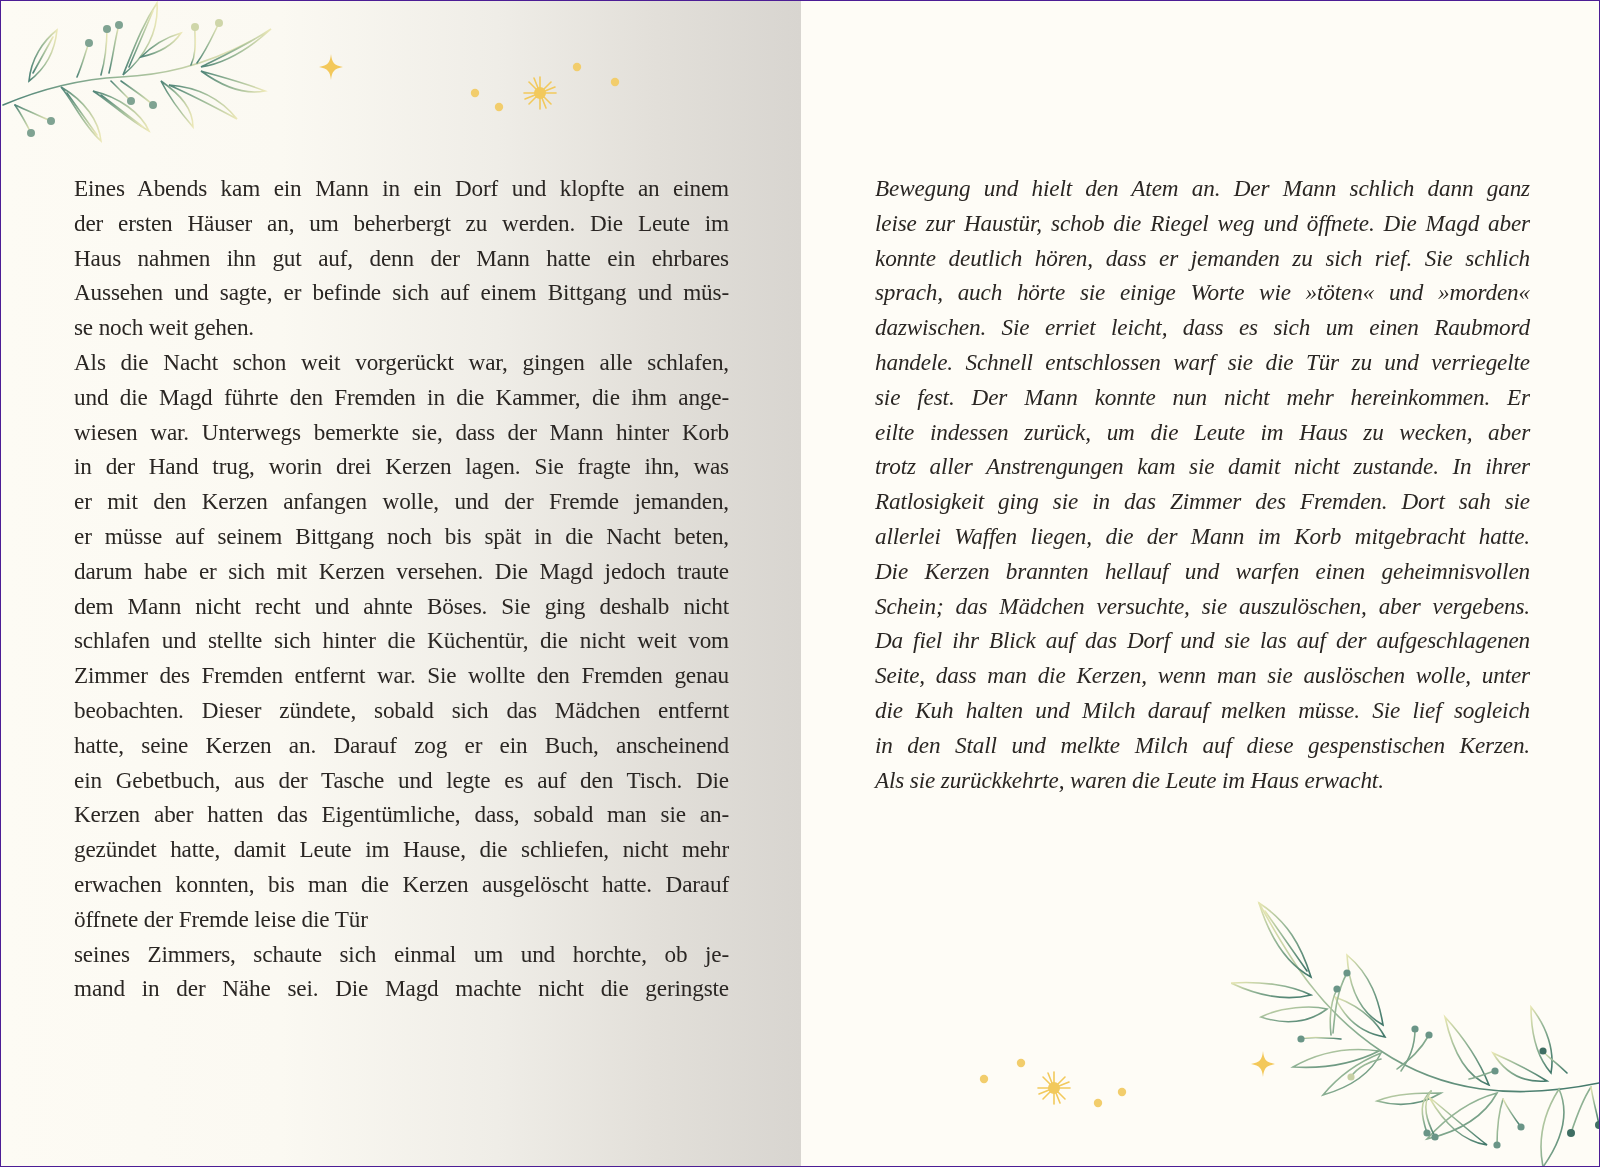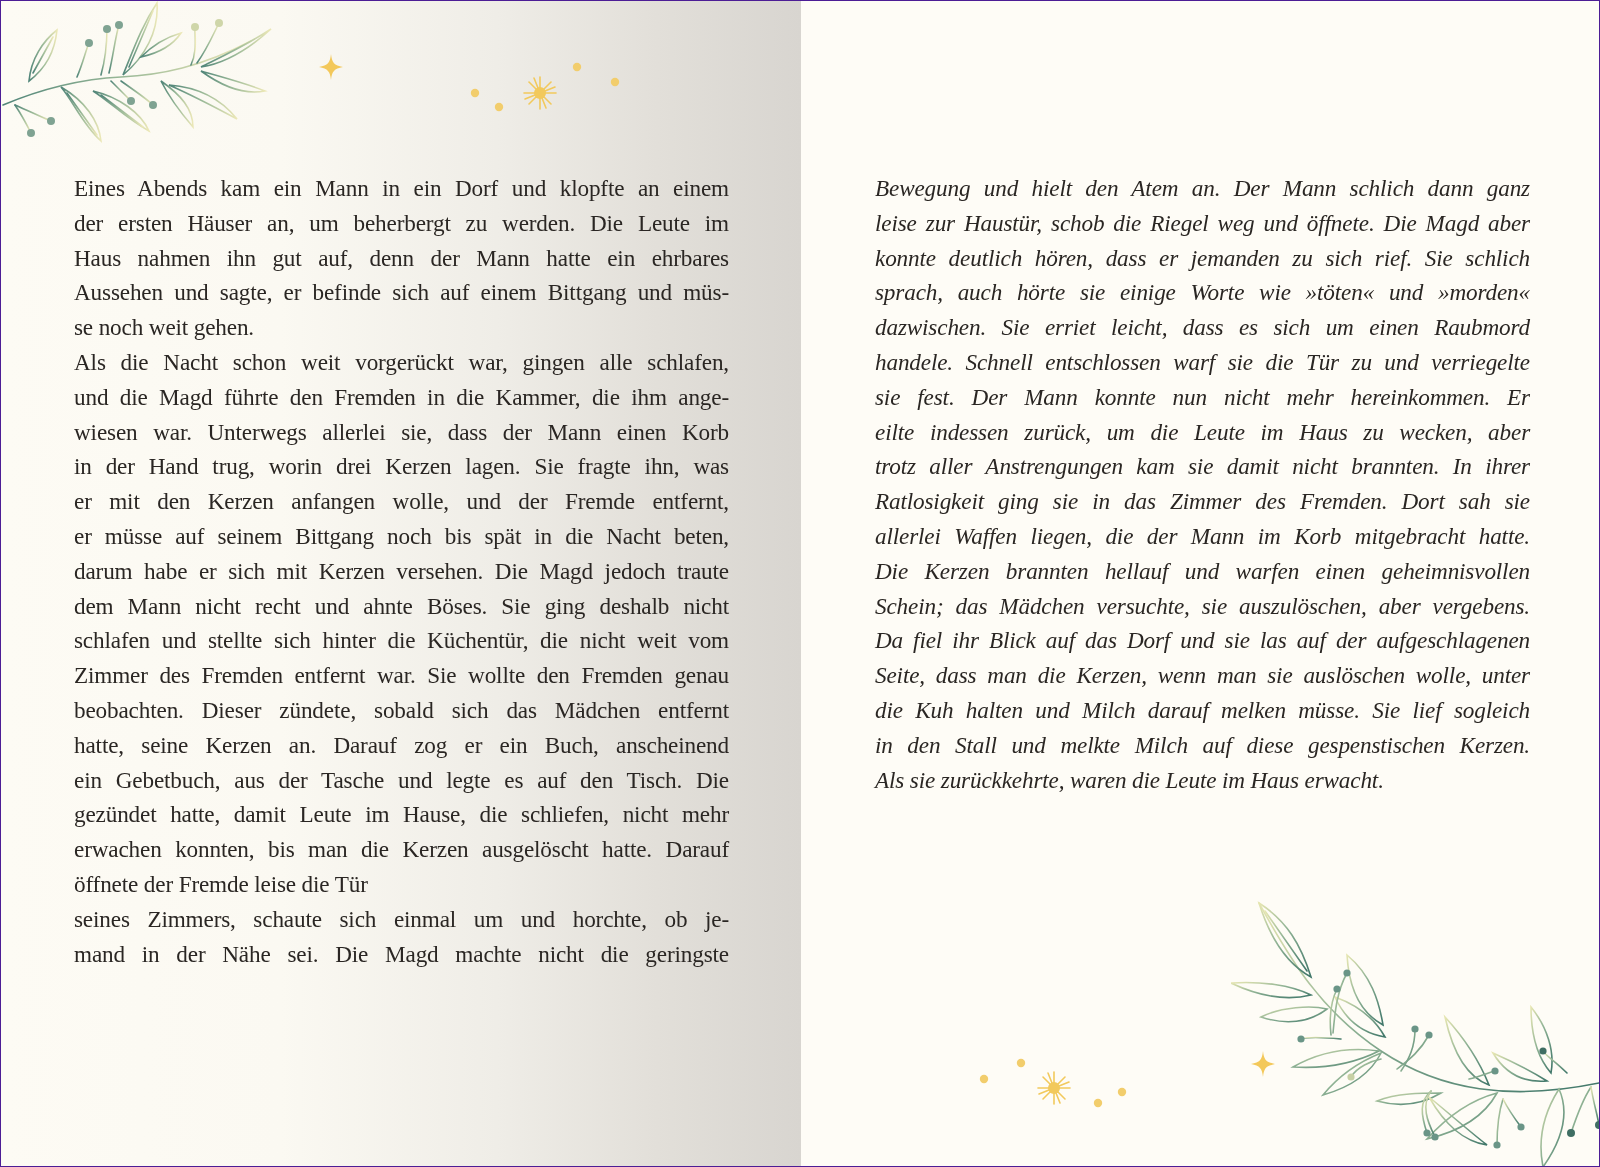--- a/index.html
+++ b/index.html
@@ -156,7 +156,7 @@
         <div class="line last">se noch weit gehen.</div>
         <div class="line">Als die Nacht schon weit vorgerückt war, gingen alle schlafen,</div>
         <div class="line">und die Magd führte den Fremden in die Kammer, die ihm ange-</div>
-        <div class="line">wiesen war. Unterwegs allerlei sie, dass der Mann einen Korb</div>
+        <div class="line">wiesen war. Unterwegs bemerkte sie, dass der Mann hinter Korb</div>
         <div class="line">in der Hand trug, worin drei Kerzen lagen. Sie fragte ihn, was</div>
         <div class="line">er mit den Kerzen anfangen wolle, und der Fremde entfernt,</div>
         <div class="line">er müsse auf seinem Bittgang noch bis spät in die Nacht beten,</div>

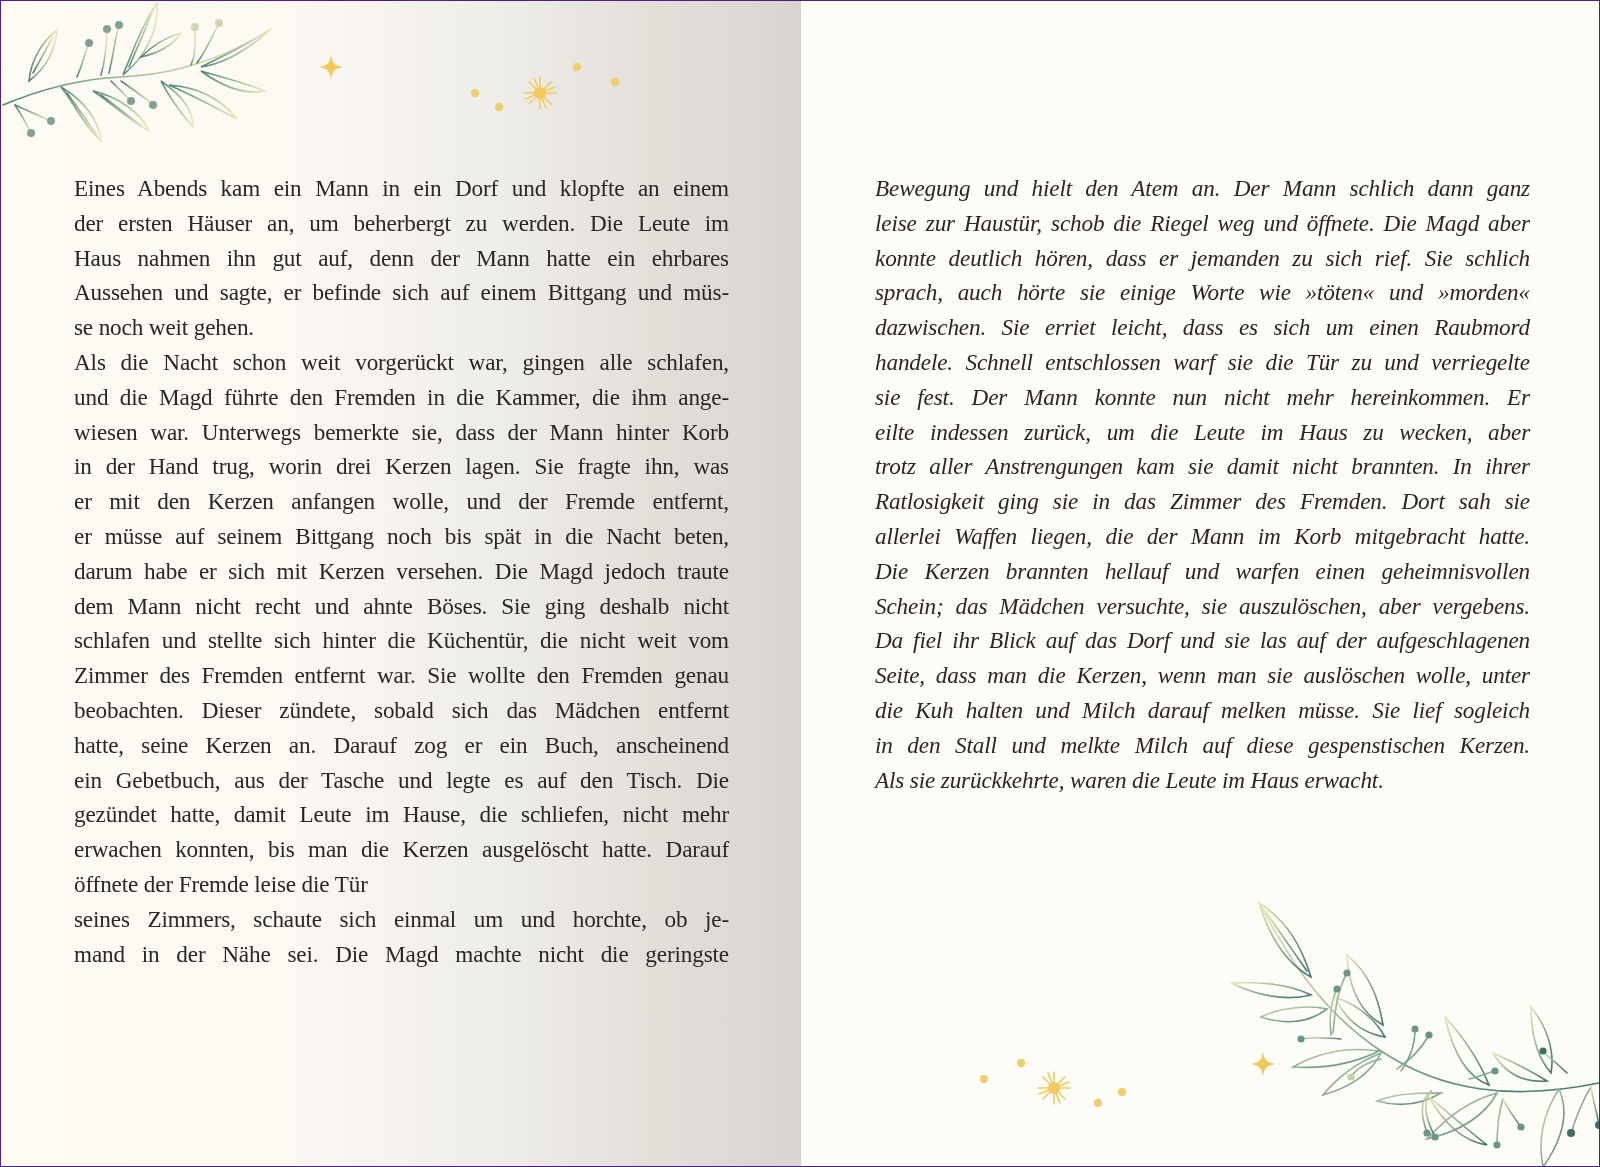--- a/index.html
+++ b/index.html
@@ -186,7 +186,7 @@
         <div class="line">handele. Schnell entschlossen warf sie die Tür zu und verriegelte</div>
         <div class="line">sie fest. Der Mann konnte nun nicht mehr hereinkommen. Er</div>
         <div class="line">eilte indessen zurück, um die Leute im Haus zu wecken, aber</div>
-        <div class="line">trotz aller Anstrengungen kam sie damit nicht brannten. In ihrer</div>
+        <div class="line">trotz aller Anstrengungen kam sie damit nicht zustande. In ihrer</div>
         <div class="line">Ratlosigkeit ging sie in das Zimmer des Fremden. Dort sah sie</div>
         <div class="line">allerlei Waffen liegen, die der Mann im Korb mitgebracht hatte.</div>
         <div class="line">Die Kerzen brannten hellauf und warfen einen geheimnisvollen</div>

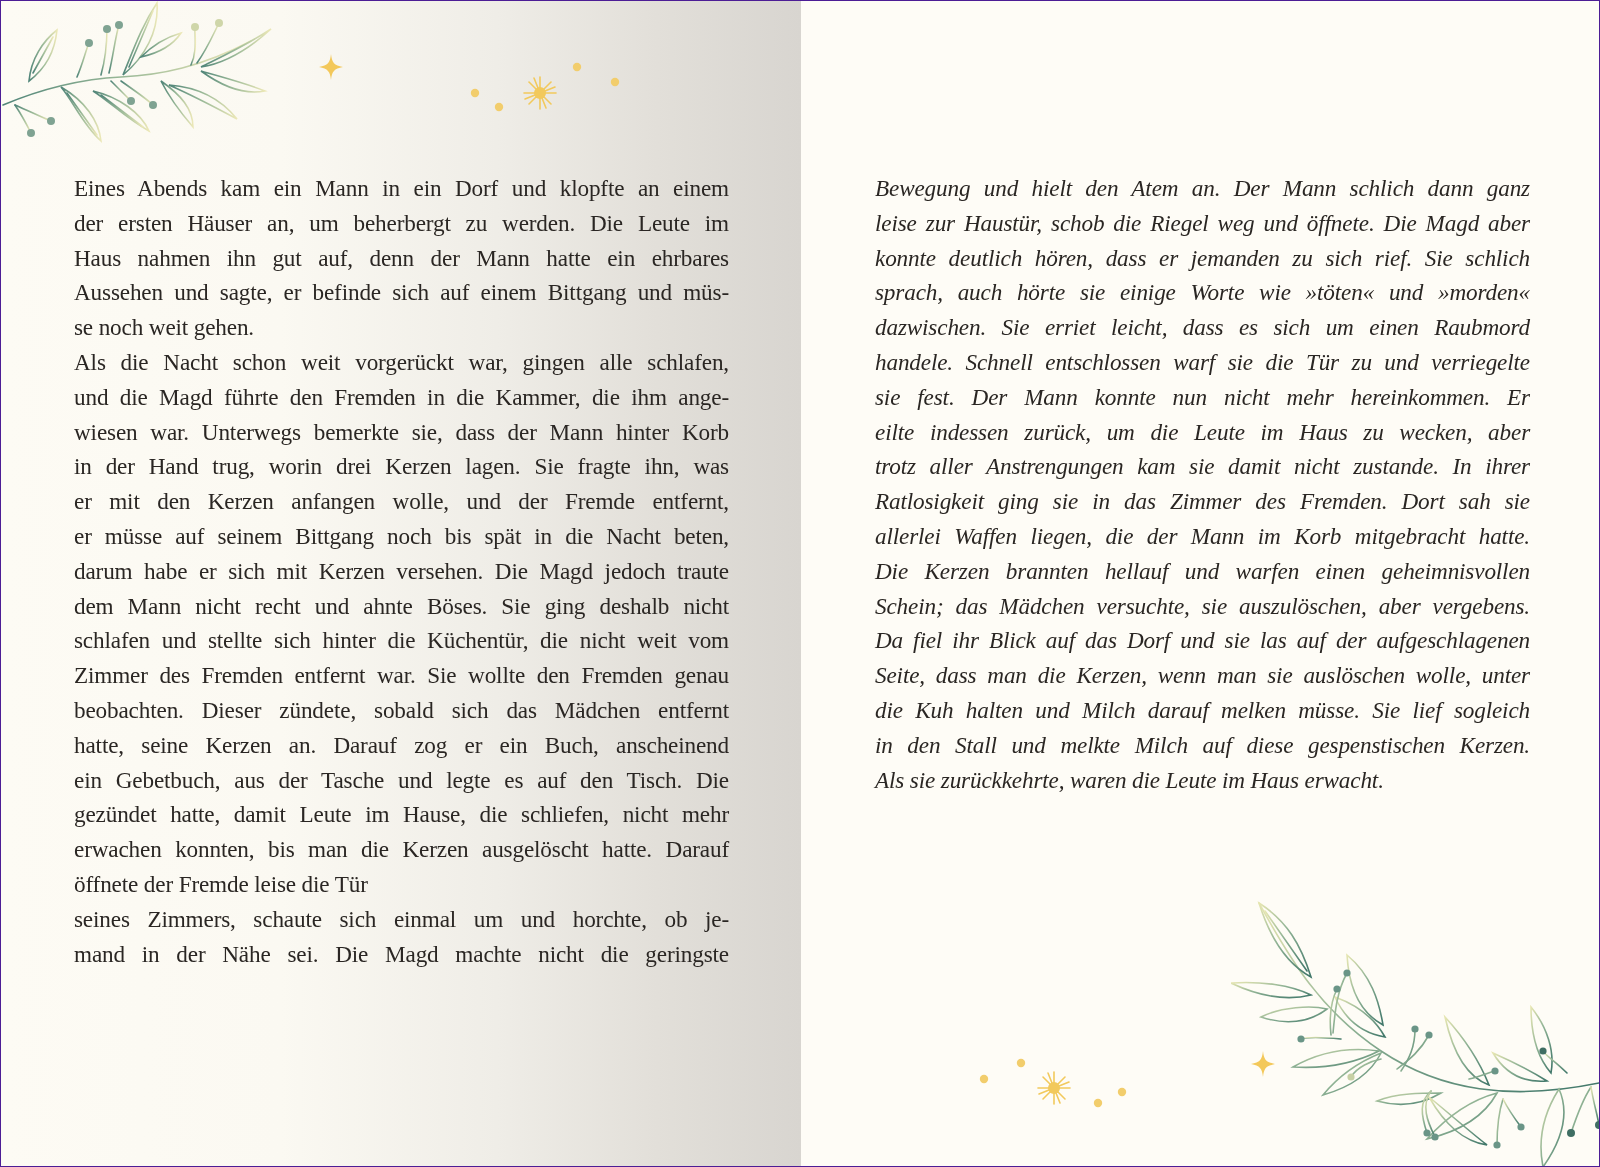--- a/index.html
+++ b/index.html
@@ -158,7 +158,7 @@
         <div class="line">und die Magd führte den Fremden in die Kammer, die ihm ange-</div>
         <div class="line">wiesen war. Unterwegs bemerkte sie, dass der Mann hinter Korb</div>
         <div class="line">in der Hand trug, worin drei Kerzen lagen. Sie fragte ihn, was</div>
-        <div class="line">er mit den Kerzen anfangen wolle, und der Fremde entfernt,</div>
+        <div class="line">er mit den Kerzen anfangen wolle, und der Fremde jemanden,</div>
         <div class="line">er müsse auf seinem Bittgang noch bis spät in die Nacht beten,</div>
         <div class="line">darum habe er sich mit Kerzen versehen. Die Magd jedoch traute</div>
         <div class="line">dem Mann nicht recht und ahnte Böses. Sie ging deshalb nicht</div>

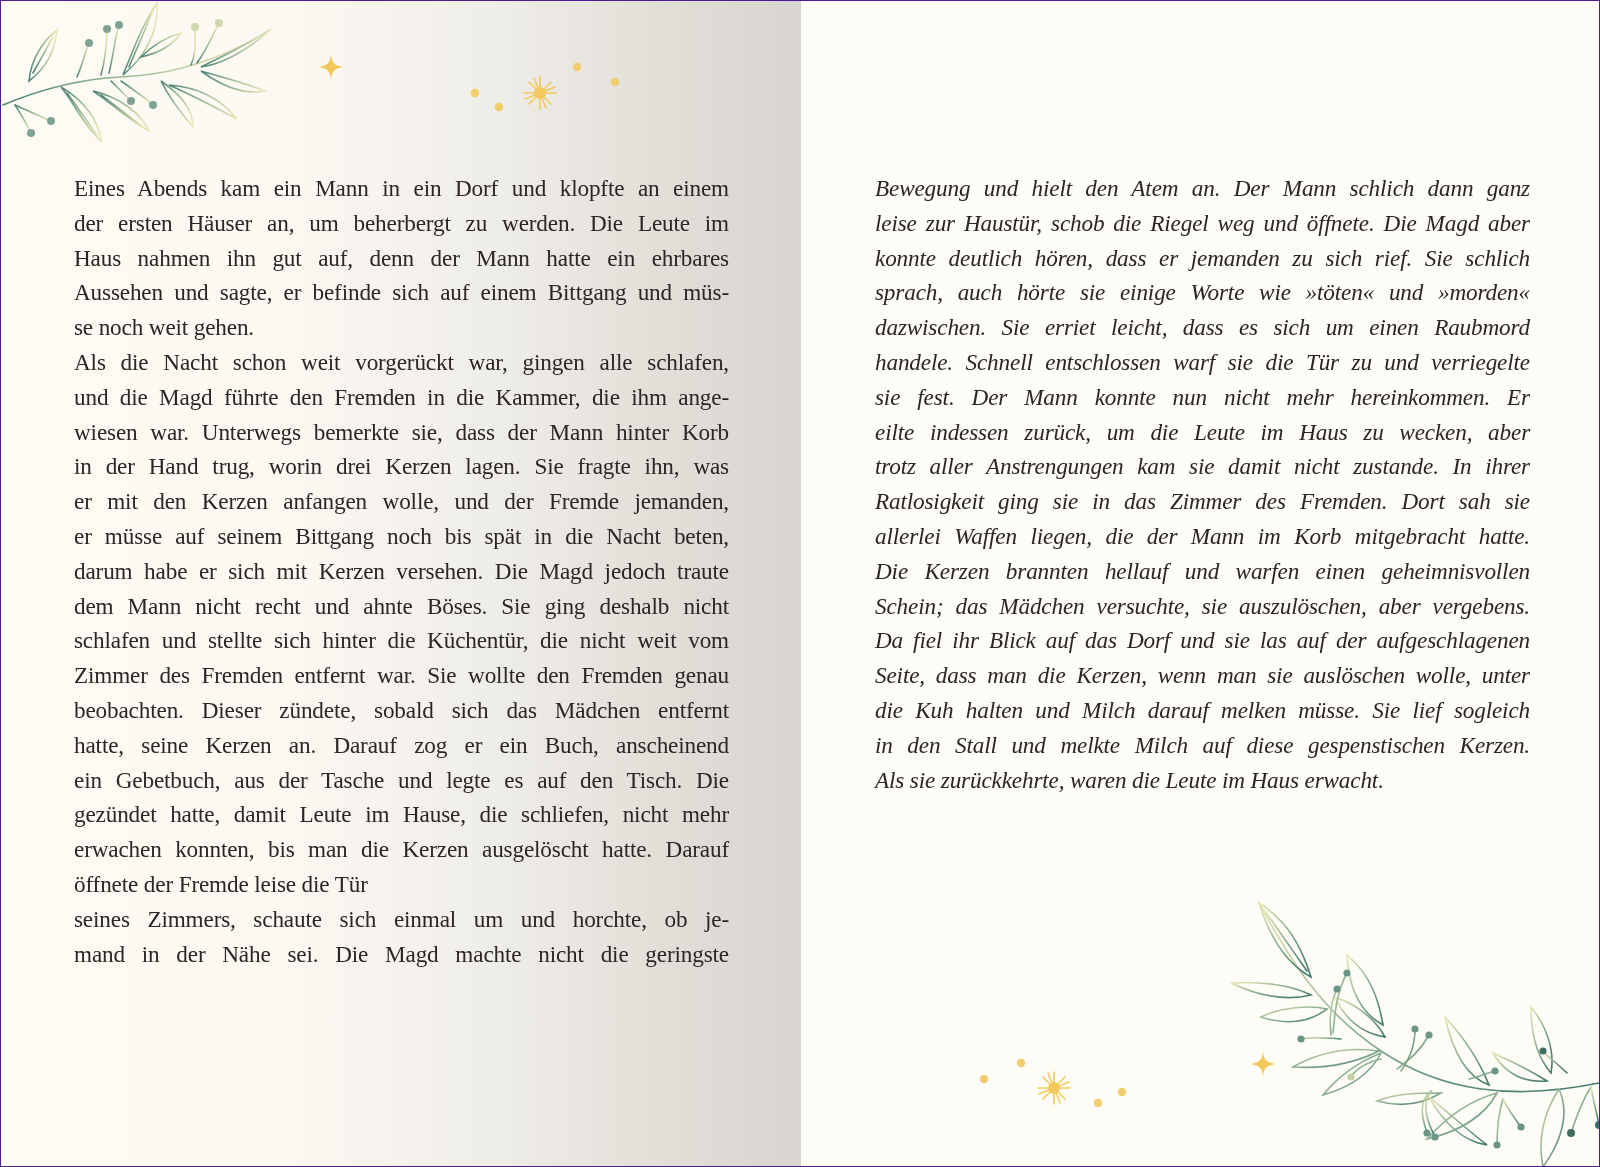--- a/index.html
+++ b/index.html
@@ -167,6 +167,7 @@
         <div class="line">beobachten. Dieser zündete, sobald sich das Mädchen entfernt</div>
         <div class="line">hatte, seine Kerzen an. Darauf zog er ein Buch, anscheinend</div>
         <div class="line">ein Gebetbuch, aus der Tasche und legte es auf den Tisch. Die</div>
+        <div class="line">Kerzen aber hatten das Eigentümliche, dass, sobald man sie an-</div>
         <div class="line">gezündet hatte, damit Leute im Hause, die schliefen, nicht mehr</div>
         <div class="line">erwachen konnten, bis man die Kerzen ausgelöscht hatte. Darauf</div>
         <div class="line last">öffnete der Fremde leise die Tür</div>

